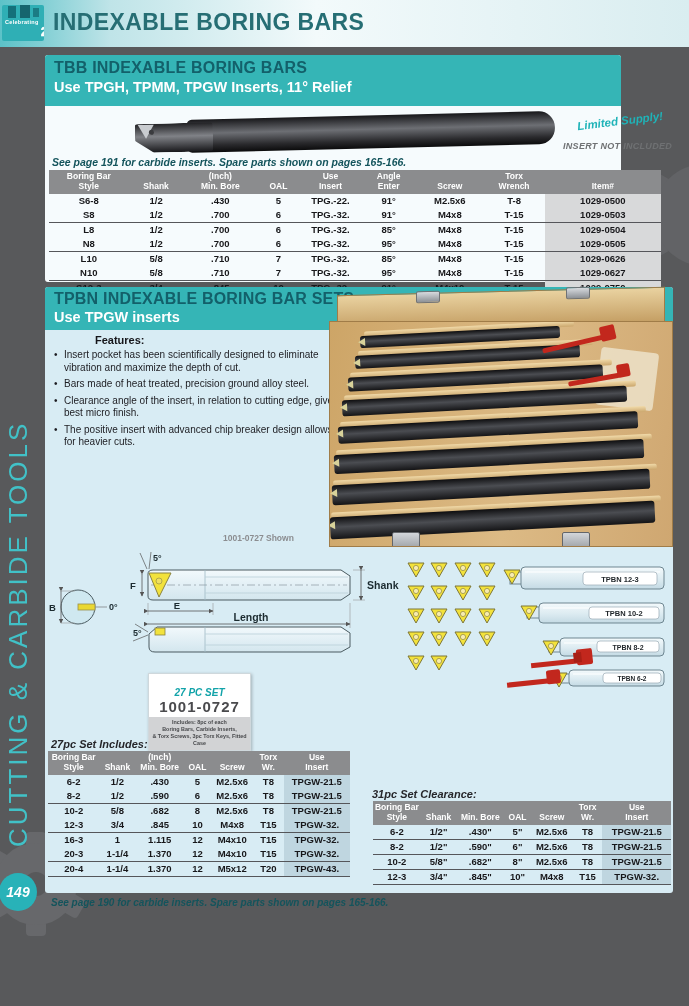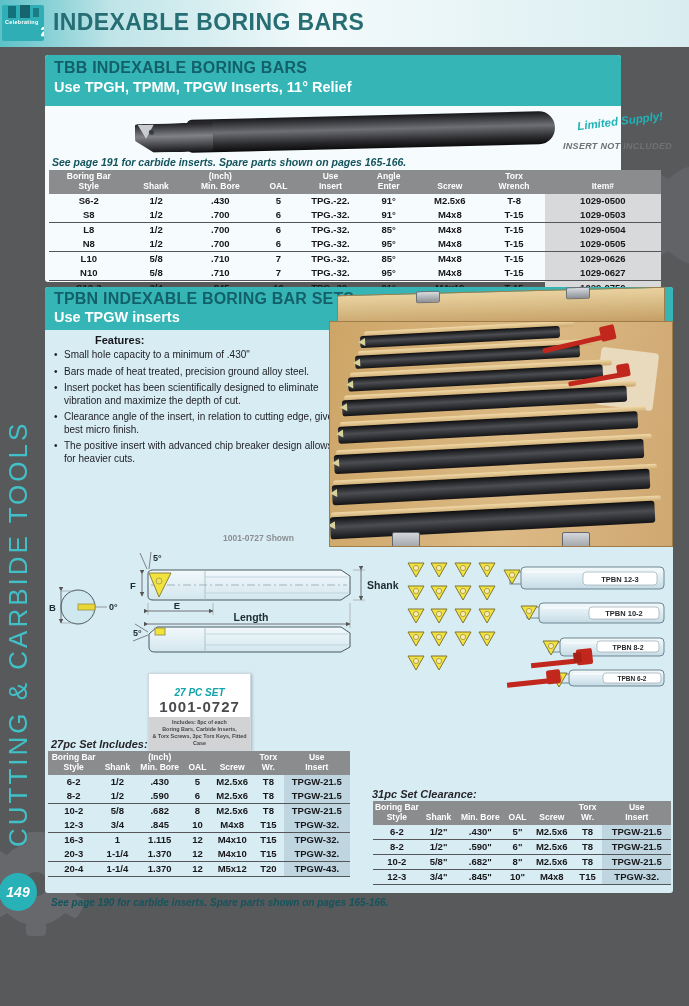--- a/index.html
+++ b/index.html
@@ -185,7 +185,7 @@
           </thead>
           <tbody>
             <tr>
-              <td>S6-2</td>
+              <td>S6-8</td>
               <td>1/2</td>
               <td>.430</td>
               <td>5</td>

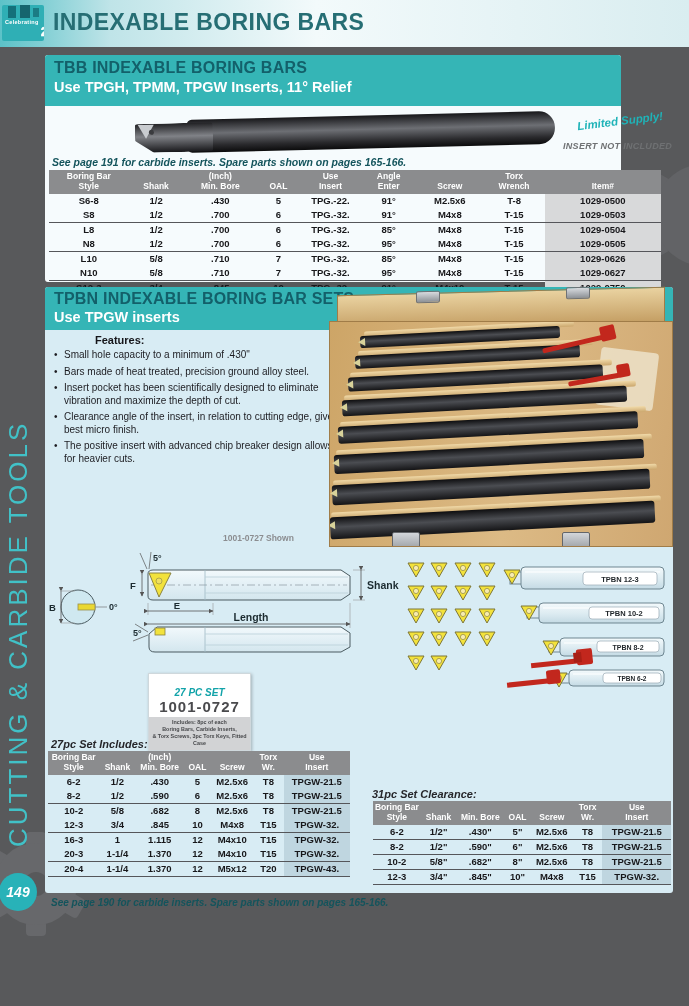--- a/index.html
+++ b/index.html
@@ -275,7 +275,6 @@
     <div class="features">
       <div class="features-title">Features:</div>
       <ul class="feature-list">
-          <li>Small hole capacity to a minimum of .430"</li>
           <li>Bars made of heat treated, precision ground alloy steel.</li>
           <li>Insert pocket has been scientifically designed to eliminate vibration and maximize the depth of cut.</li>
           <li>Clearance angle of the insert, in relation to cutting edge, gives best micro finish.</li>

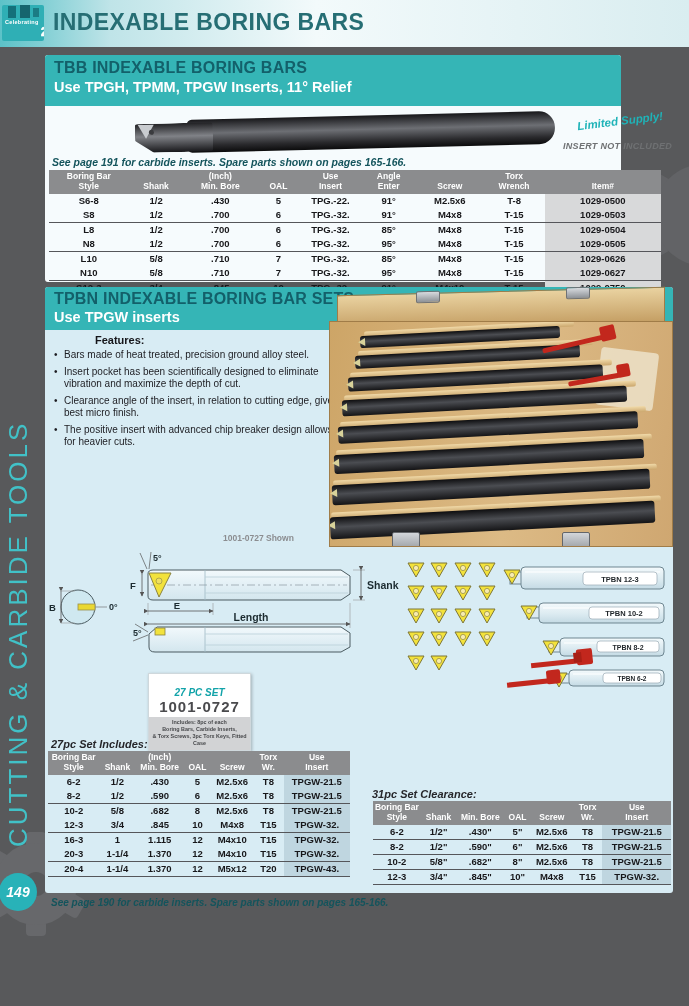--- a/index.html
+++ b/index.html
@@ -275,8 +275,8 @@
     <div class="features">
       <div class="features-title">Features:</div>
       <ul class="feature-list">
+          <li>Insert pocket has been scientifically designed to eliminate vibration and maximize the depth of cut.</li>
           <li>Bars made of heat treated, precision ground alloy steel.</li>
-          <li>Insert pocket has been scientifically designed to eliminate vibration and maximize the depth of cut.</li>
           <li>Clearance angle of the insert, in relation to cutting edge, gives best micro finish.</li>
           <li>The positive insert with advanced chip breaker design allows for heavier cuts.</li>
         </ul>

